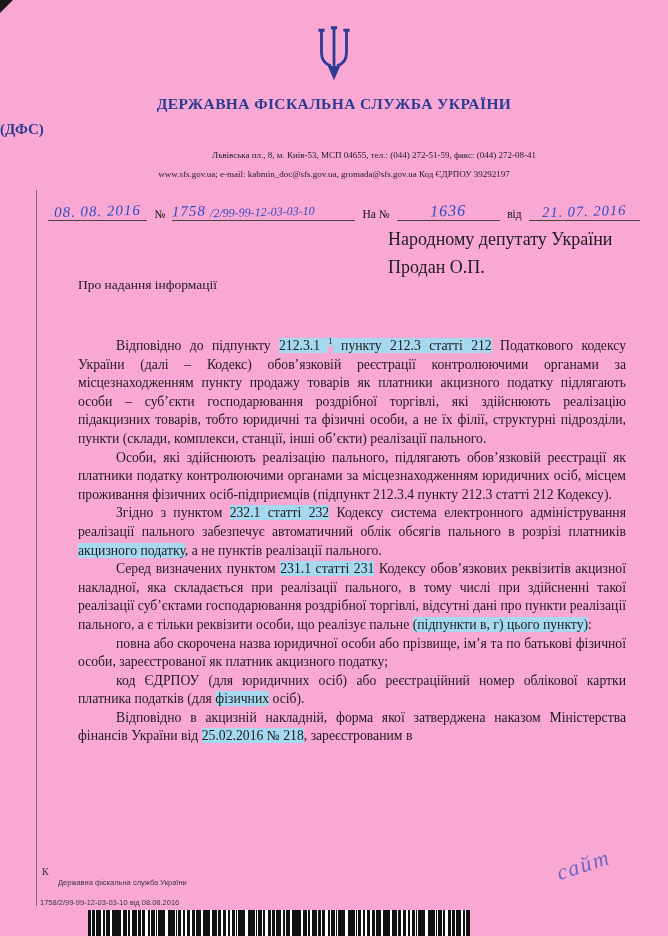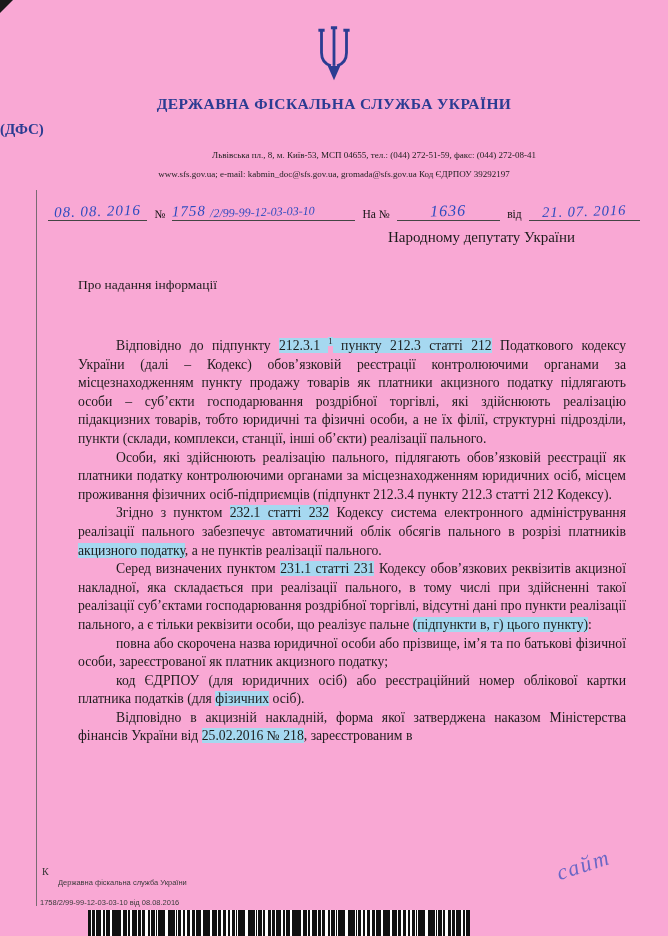--- a/index.html
+++ b/index.html
@@ -42,7 +42,7 @@
   .hand-indate{font-size:14.5px;}
 
   
-  .recipient{position:absolute;left:388px;top:226px;font-size:15px;line-height:1.55;}
+  .recipient{position:absolute;left:388px;top:226px;font-size:18px;line-height:1.55;}
   .subject{position:absolute;left:78px;top:277px;font-size:13.5px;}
   .salutation{position:absolute;left:78px;top:310px;width:548px;text-align:center;font-size:14px;}
 

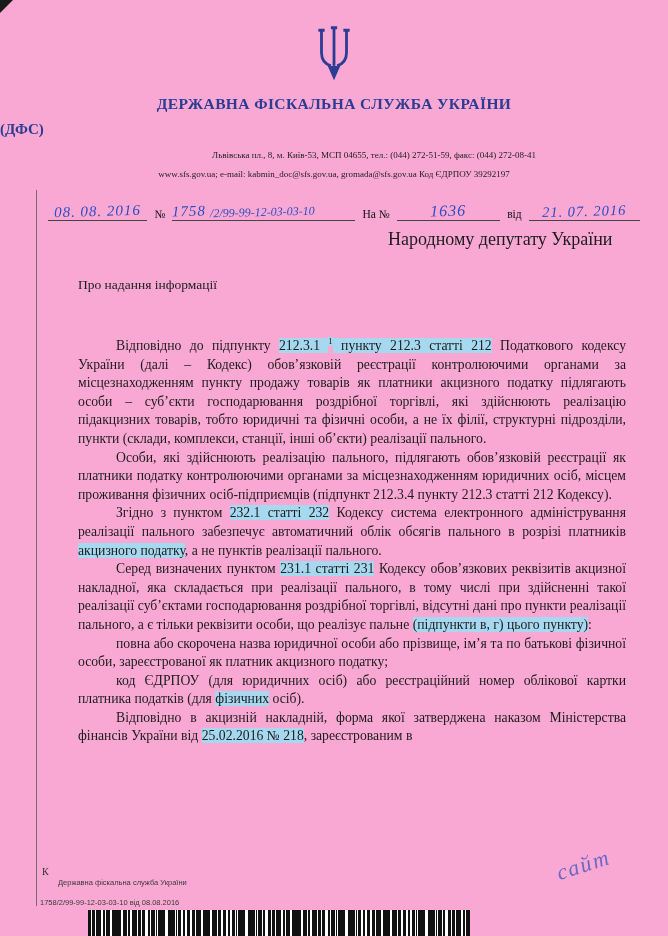--- a/index.html
+++ b/index.html
@@ -101,6 +101,7 @@
 
   <div class="recipient">
     <div>Народному депутату України</div>
+    <div>Продан О.П.</div>
   </div>
 
   <div class="subject">Про надання інформації</div>

